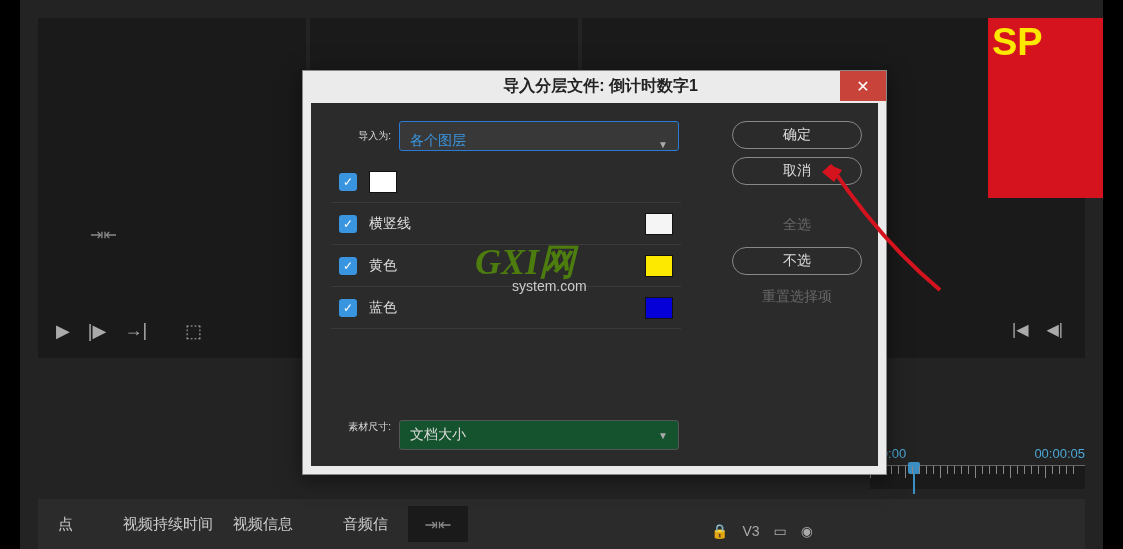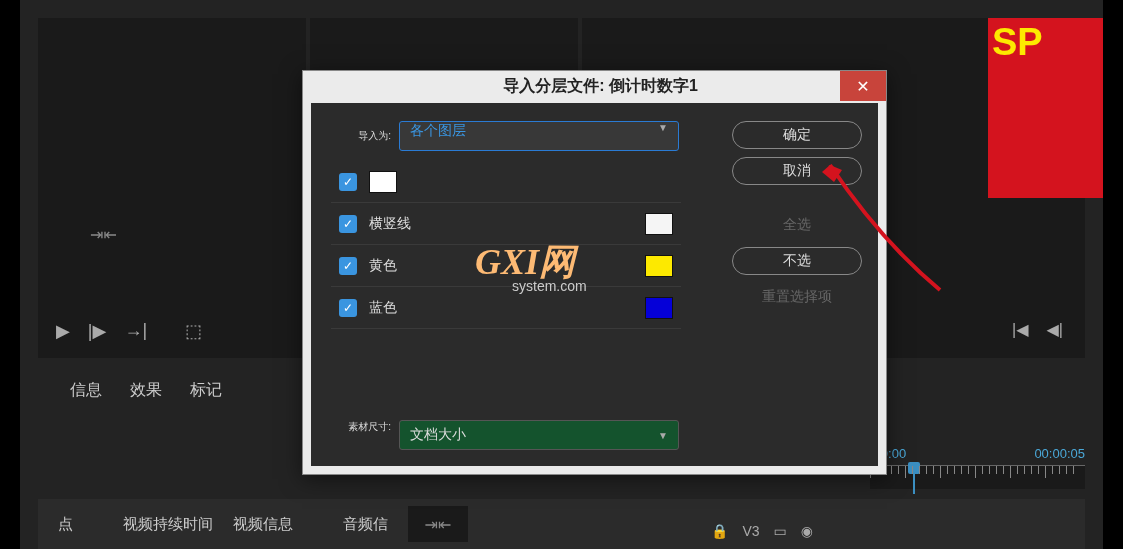--- a/index.html
+++ b/index.html
@@ -48,7 +48,7 @@
     
     .form-row { display: flex; align-items: center; margin-bottom: 10px; }
     .form-label { color: #ddd; font-size: 10px; width: 64px; text-align: right; margin-right: 8px; }
-    .dropdown { flex: 0 0 280px; height: 30px; background: #383838; border: 1px solid #2a7bd4; border-radius: 3px; color: #3a95e0; font-size: 14px; padding: 0 10px; display: flex; align-items: flex-start; justify-content: space-between; cursor: pointer; }
+    .dropdown { flex: 0 0 280px; height: 30px; background: #383838; border: 1px solid #2a7bd4; border-radius: 3px; color: #3a95e0; font-size: 14px; padding: 0 10px; display: flex; align-items: flex-end; justify-content: space-between; cursor: pointer; }
     .dropdown-plain { flex: 0 0 280px; height: 30px; background: #14532d; border: 1px solid #555; border-radius: 3px; color: #ddd; font-size: 14px; padding: 0 10px; display: flex; align-items: center; justify-content: space-between; cursor: pointer; }
     .dropdown .chev, .dropdown-plain .chev { font-size: 10px; color: #aaa; }
     

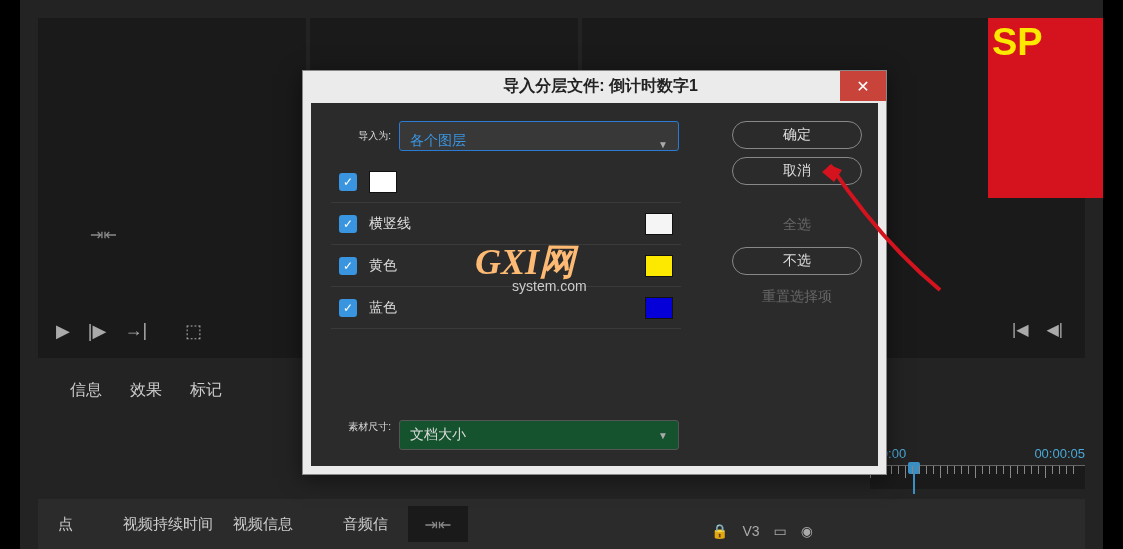--- a/index.html
+++ b/index.html
@@ -64,7 +64,7 @@
     
     .footage-row { position: absolute; left: 16px; bottom: 16px; display: flex; align-items: flex-start; }
     
-    .watermark { position: absolute; left: 475px; top: 238px; color: #fdba74; font-family: Georgia, serif; font-size: 36px; font-style: italic; font-weight: bold; pointer-events: none; z-index: 100; }
+    .watermark { position: absolute; left: 475px; top: 238px; color: #4d7c0f; font-family: Georgia, serif; font-size: 36px; font-style: italic; font-weight: bold; pointer-events: none; z-index: 100; }
     .watermark-sub { position: absolute; left: 512px; top: 278px; color: #ccc; font-family: Arial; font-size: 14px; pointer-events: none; z-index: 100; }
     
     .arrow-annotation { position: absolute; left: 810px; top: 150px; width: 140px; height: 150px; pointer-events: none; z-index: 50; }

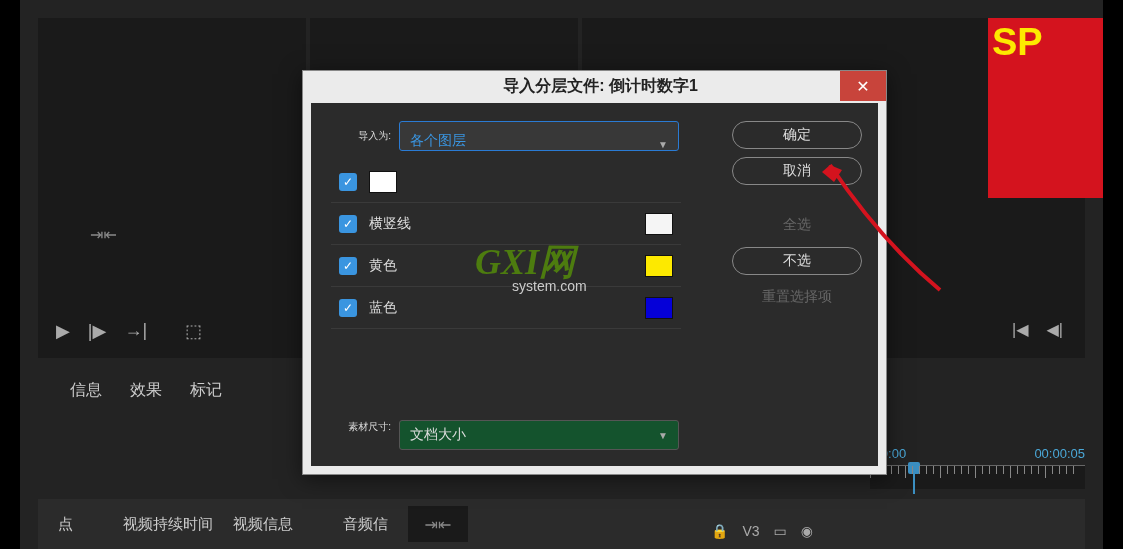--- a/index.html
+++ b/index.html
@@ -95,11 +95,6 @@
     <span>◀|</span>
   </div>
 
-  <div class="tabs-row">
-    <span>信息</span>
-    <span>效果</span>
-    <span>标记</span>
-  </div>
 
   <div class="timeline-area">
     <div class="time-labels">

